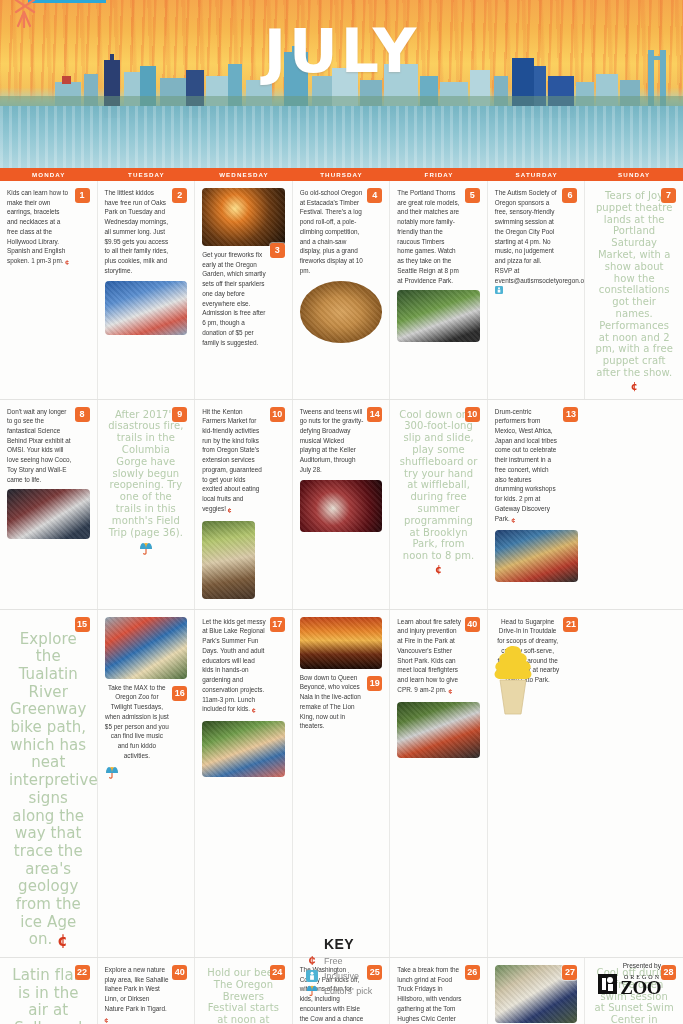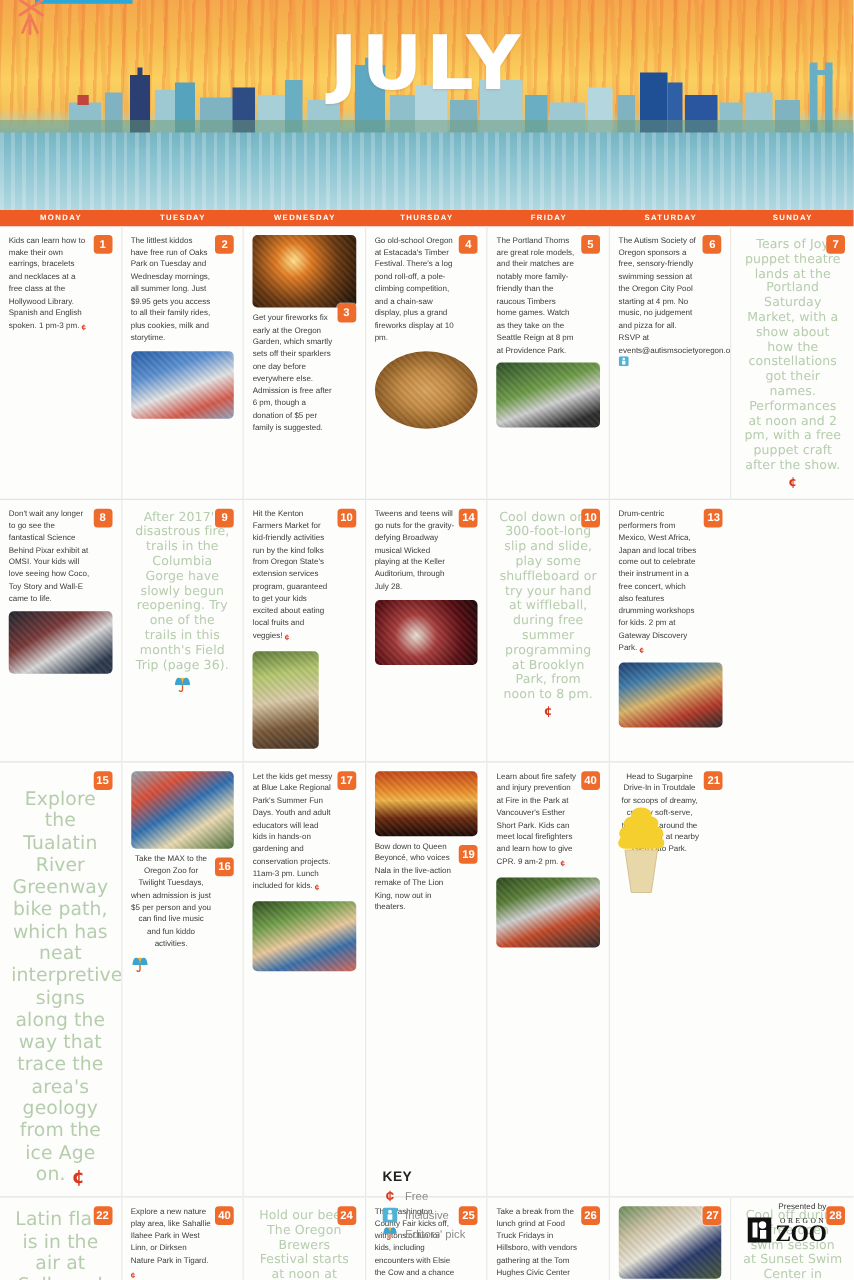--- a/index.html
+++ b/index.html
@@ -164,8 +164,8 @@
   .icon-free { color:#d63a1e; font-weight:700; }
   .key-wrap { position: absolute; left: 306px; top: 936px; }
   .key-title {
-    font-size: 11px; font-weight: 700; color:#222; letter-spacing: .4px;
-    font-family: "Liberation Sans", sans-serif; margin-bottom: 3px;
+    font-size: 14px; font-weight: 700; color:#222; letter-spacing: .4px;
+    font-family: "Liberation Sans", sans-serif; margin-bottom: 3px; text-align: center;
   }
   .key-row { display:flex; align-items:center; gap:6px; margin-top: 3px; }
   .key-label { font-size: 9px; color:#8a8a8a; font-family:"Liberation Sans", sans-serif; }

